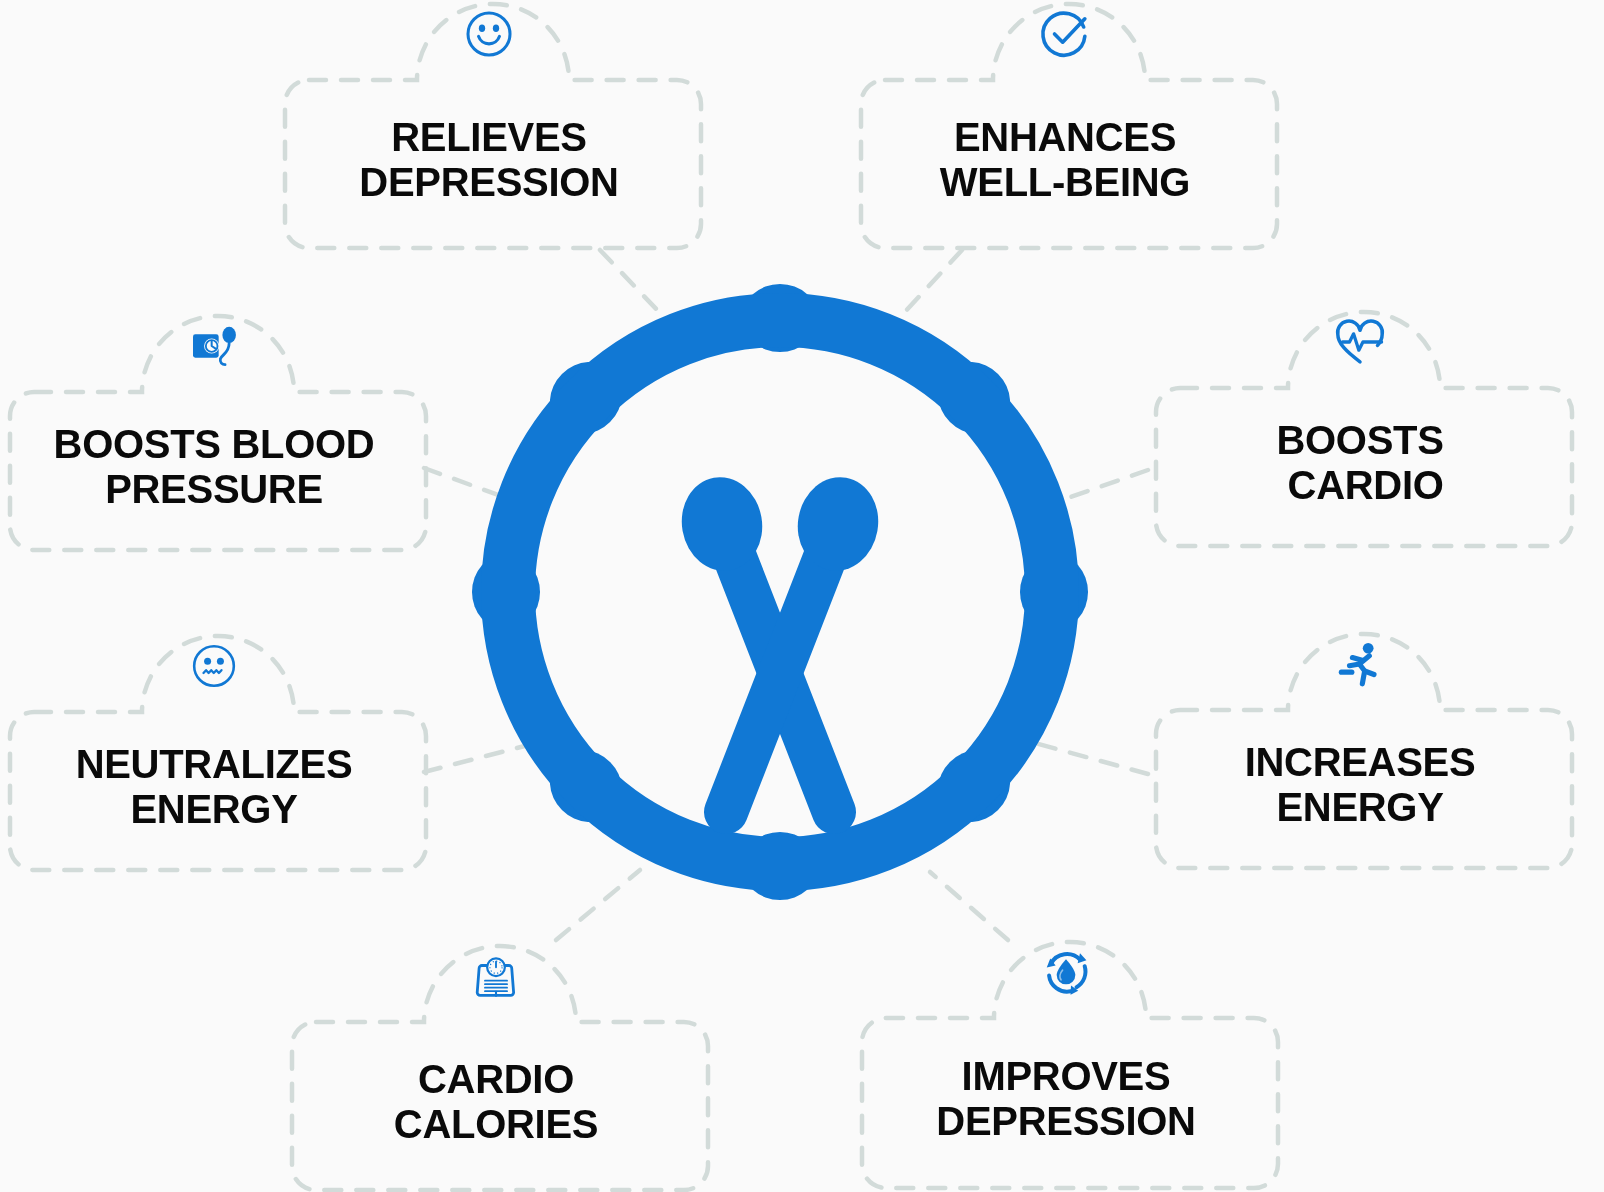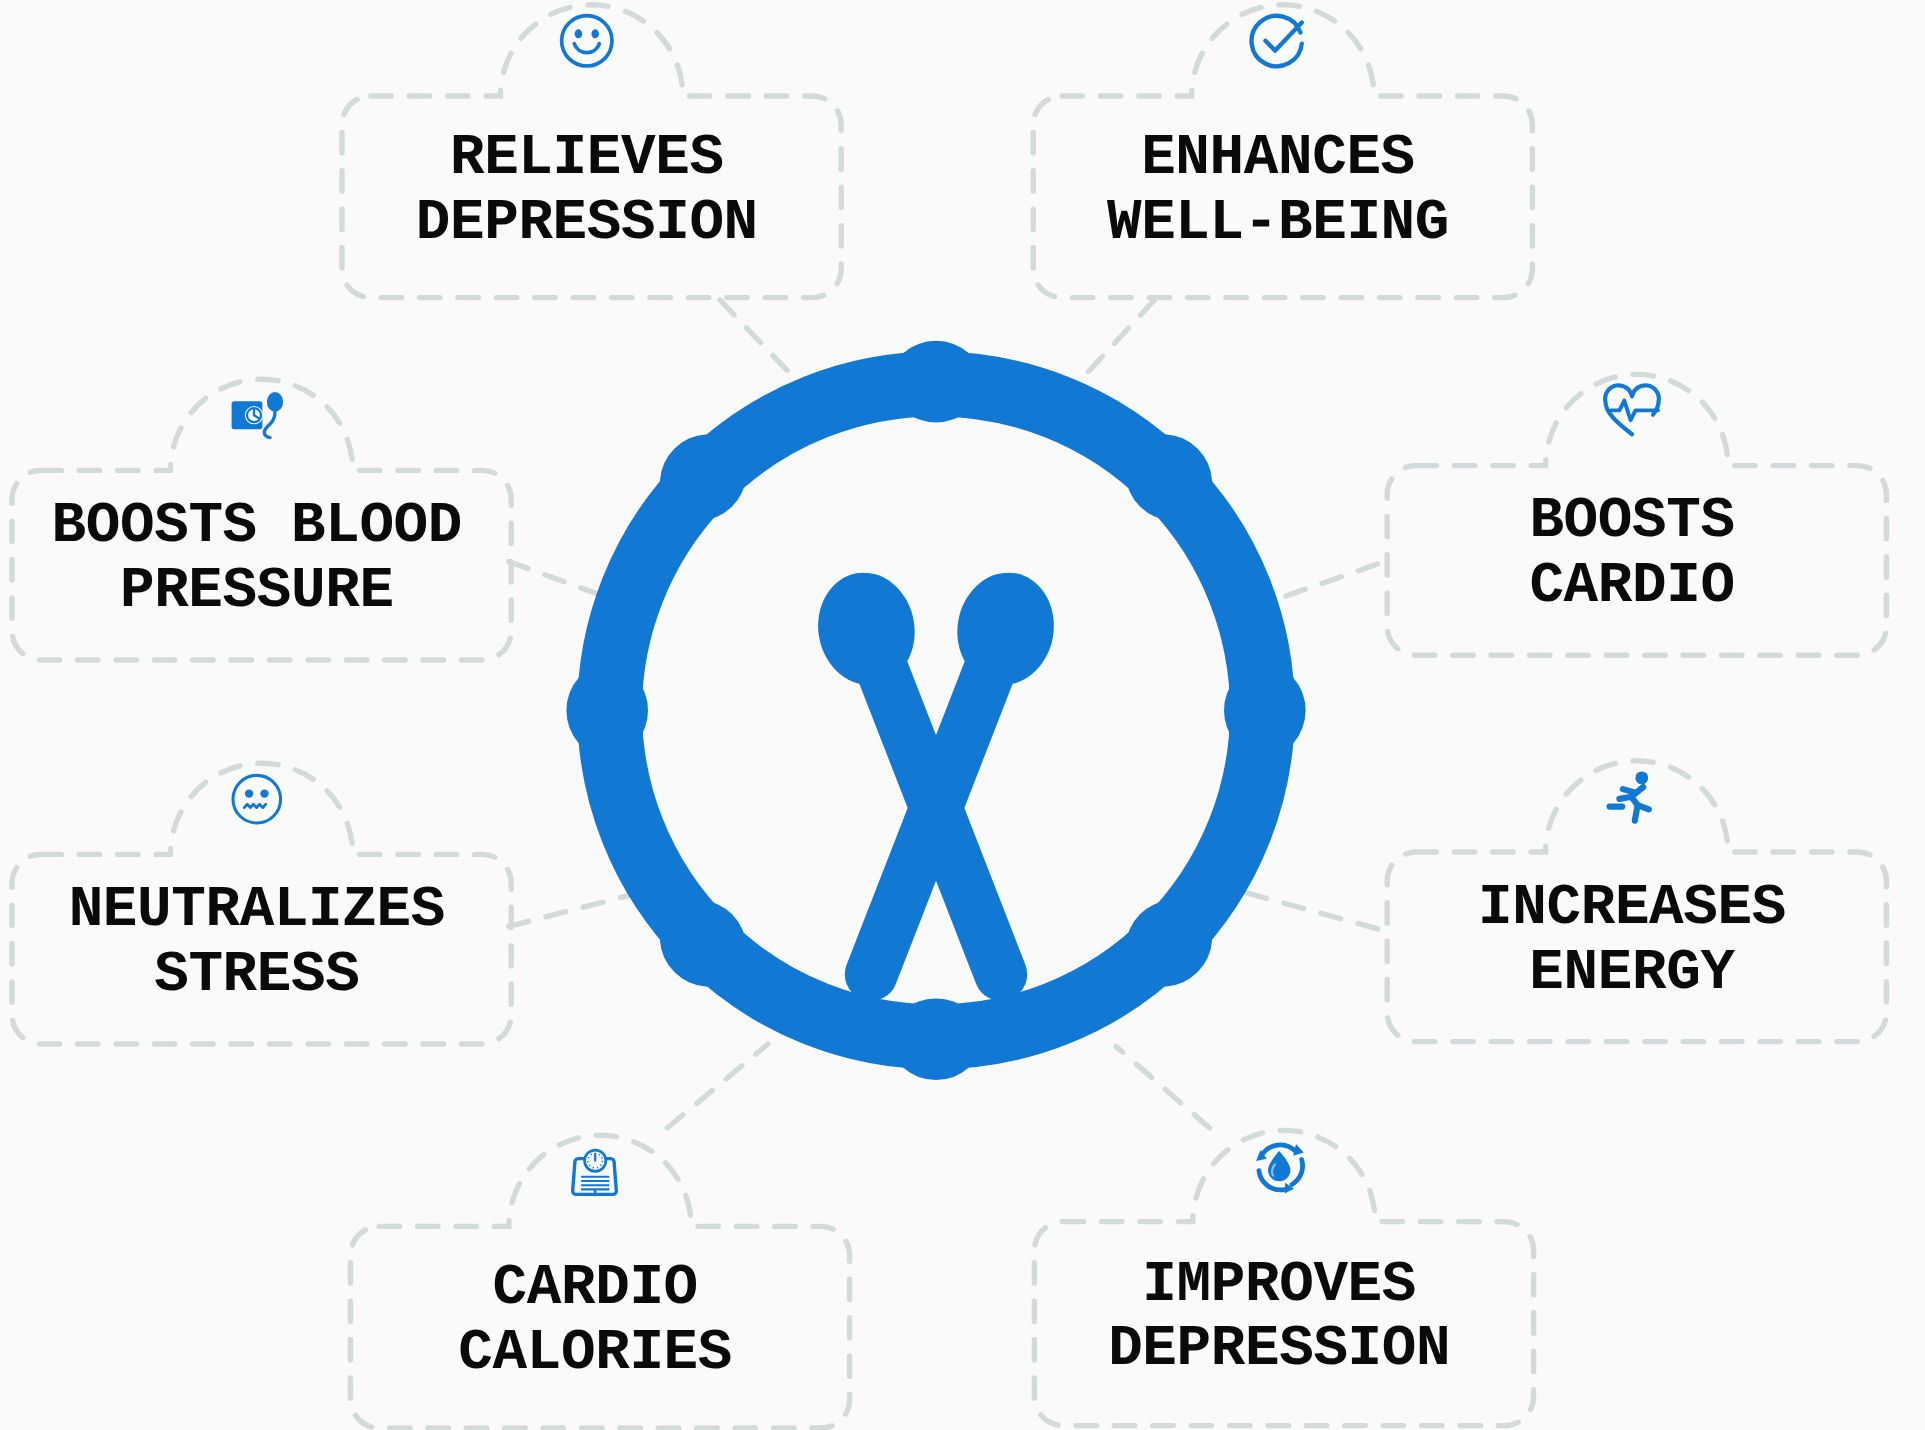--- a/index.html
+++ b/index.html
@@ -68,9 +68,9 @@
     padding: 0 18px;
     box-sizing: border-box;
     color: #0a0a0a;
-    font-family: Liberation Mono, monospace;
+    font-family: Liberation Sans, sans-serif;
     font-weight: bold;
-    font-size: 48px;
+    font-size: 40px;
     line-height: 1.12;
     letter-spacing: -0.3px;
     white-space: pre-line;

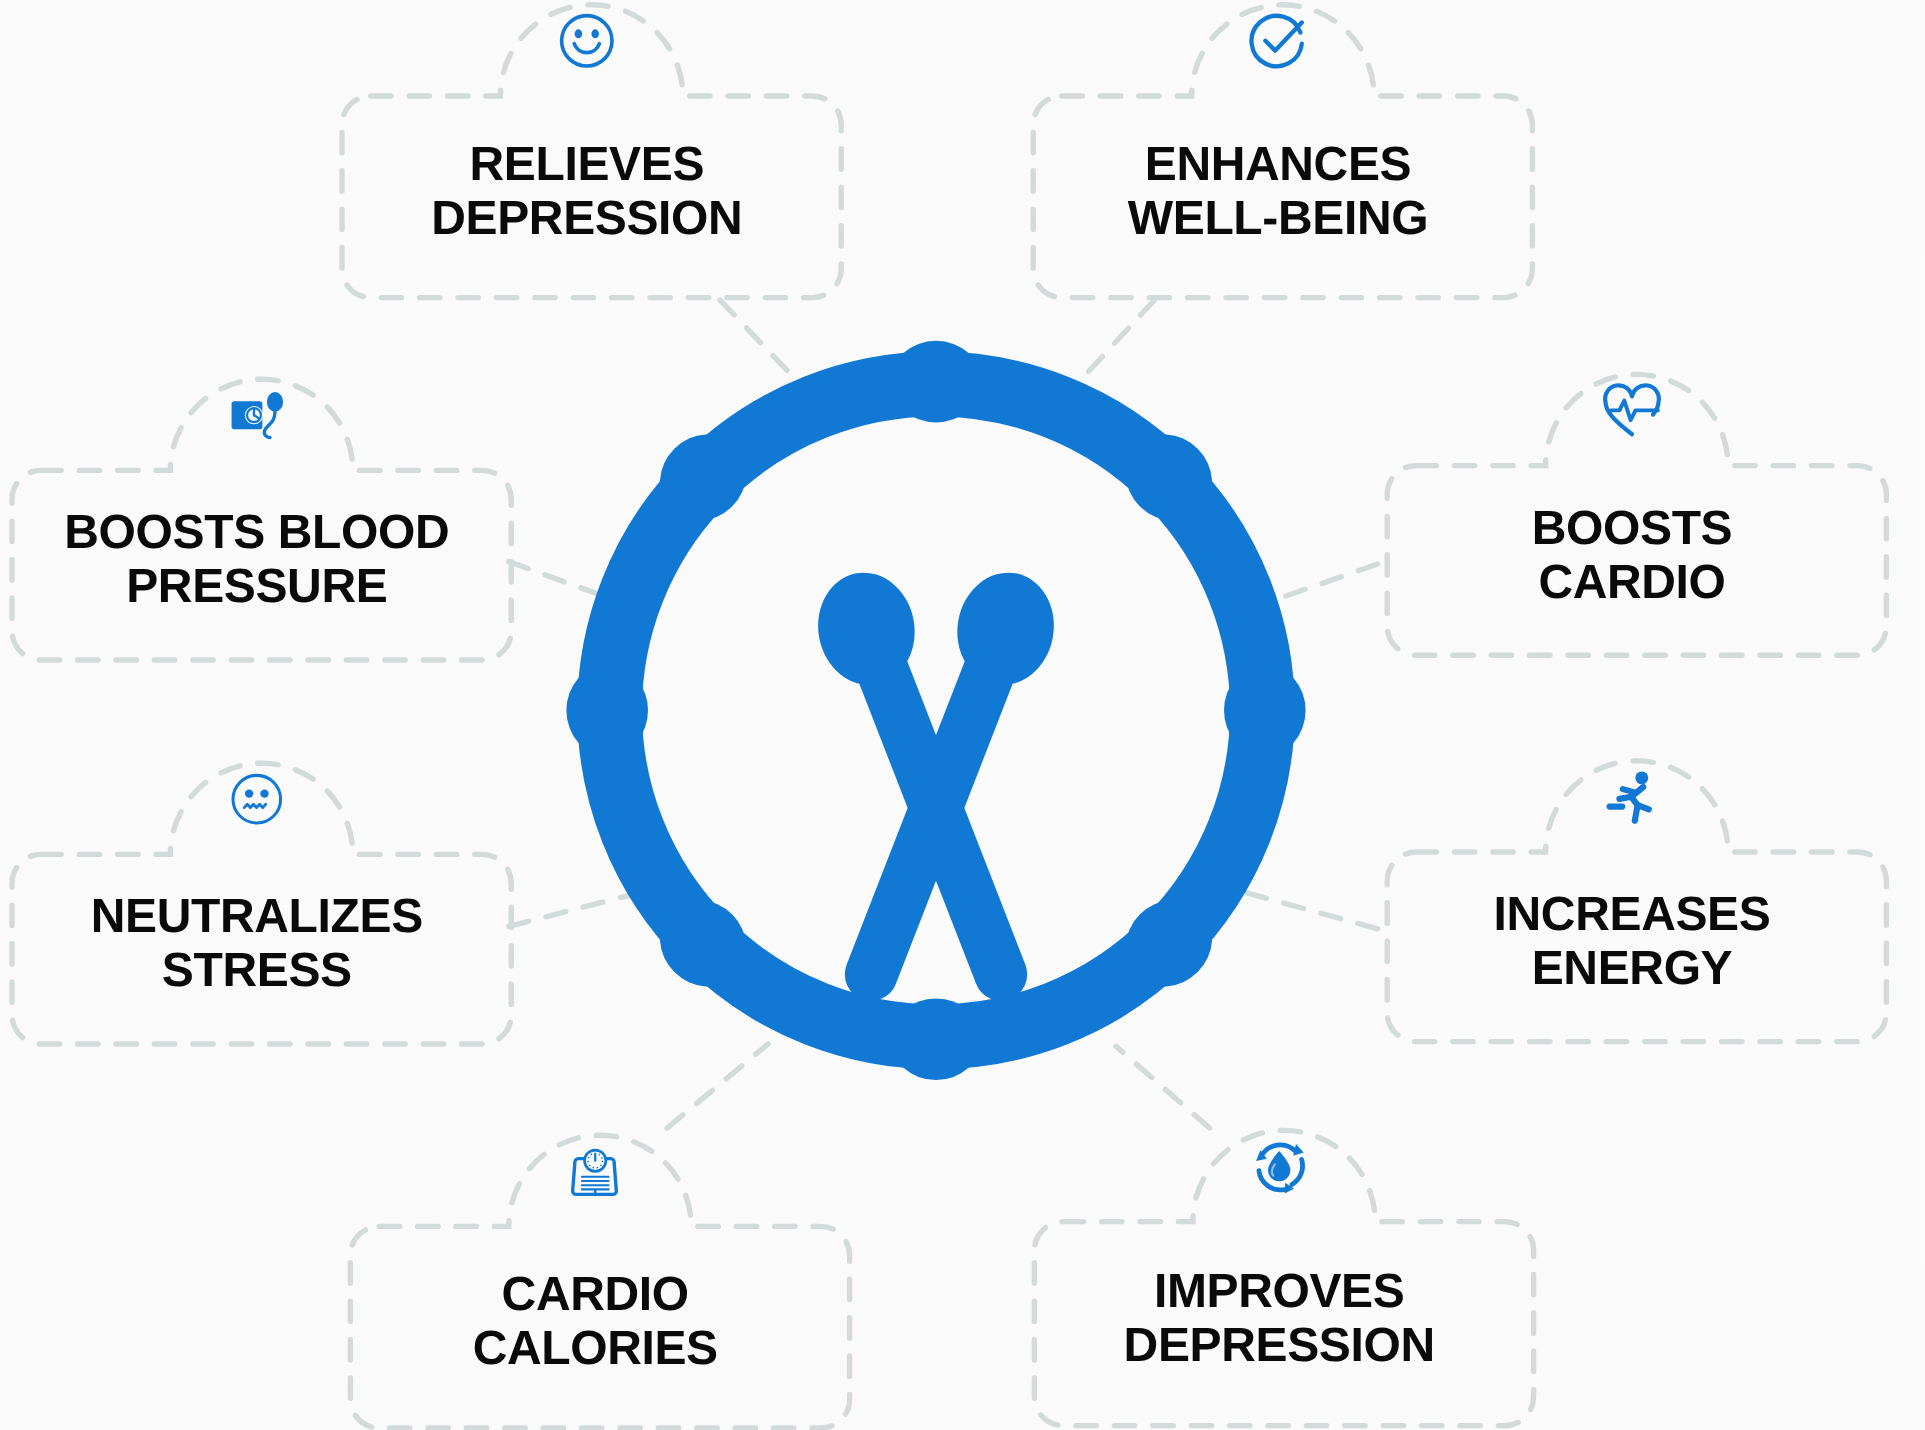--- a/index.html
+++ b/index.html
@@ -174,7 +174,7 @@
          <path d="M9 24 h6 l3.5 -7 l4.5 14 l3.5 -7 h16" stroke-width="2.8"></path>
        </g>
           </svg></div>
-        <div class="card-label" style="top: 86px;">BOOSTS
+        <div class="card-label" style="top: 86px; text-align: right;">BOOSTS
 CARDIO</div>
       </div>
       <div class="card" style="left: 6px; top: 622px; width: 416px; height: 244px;">

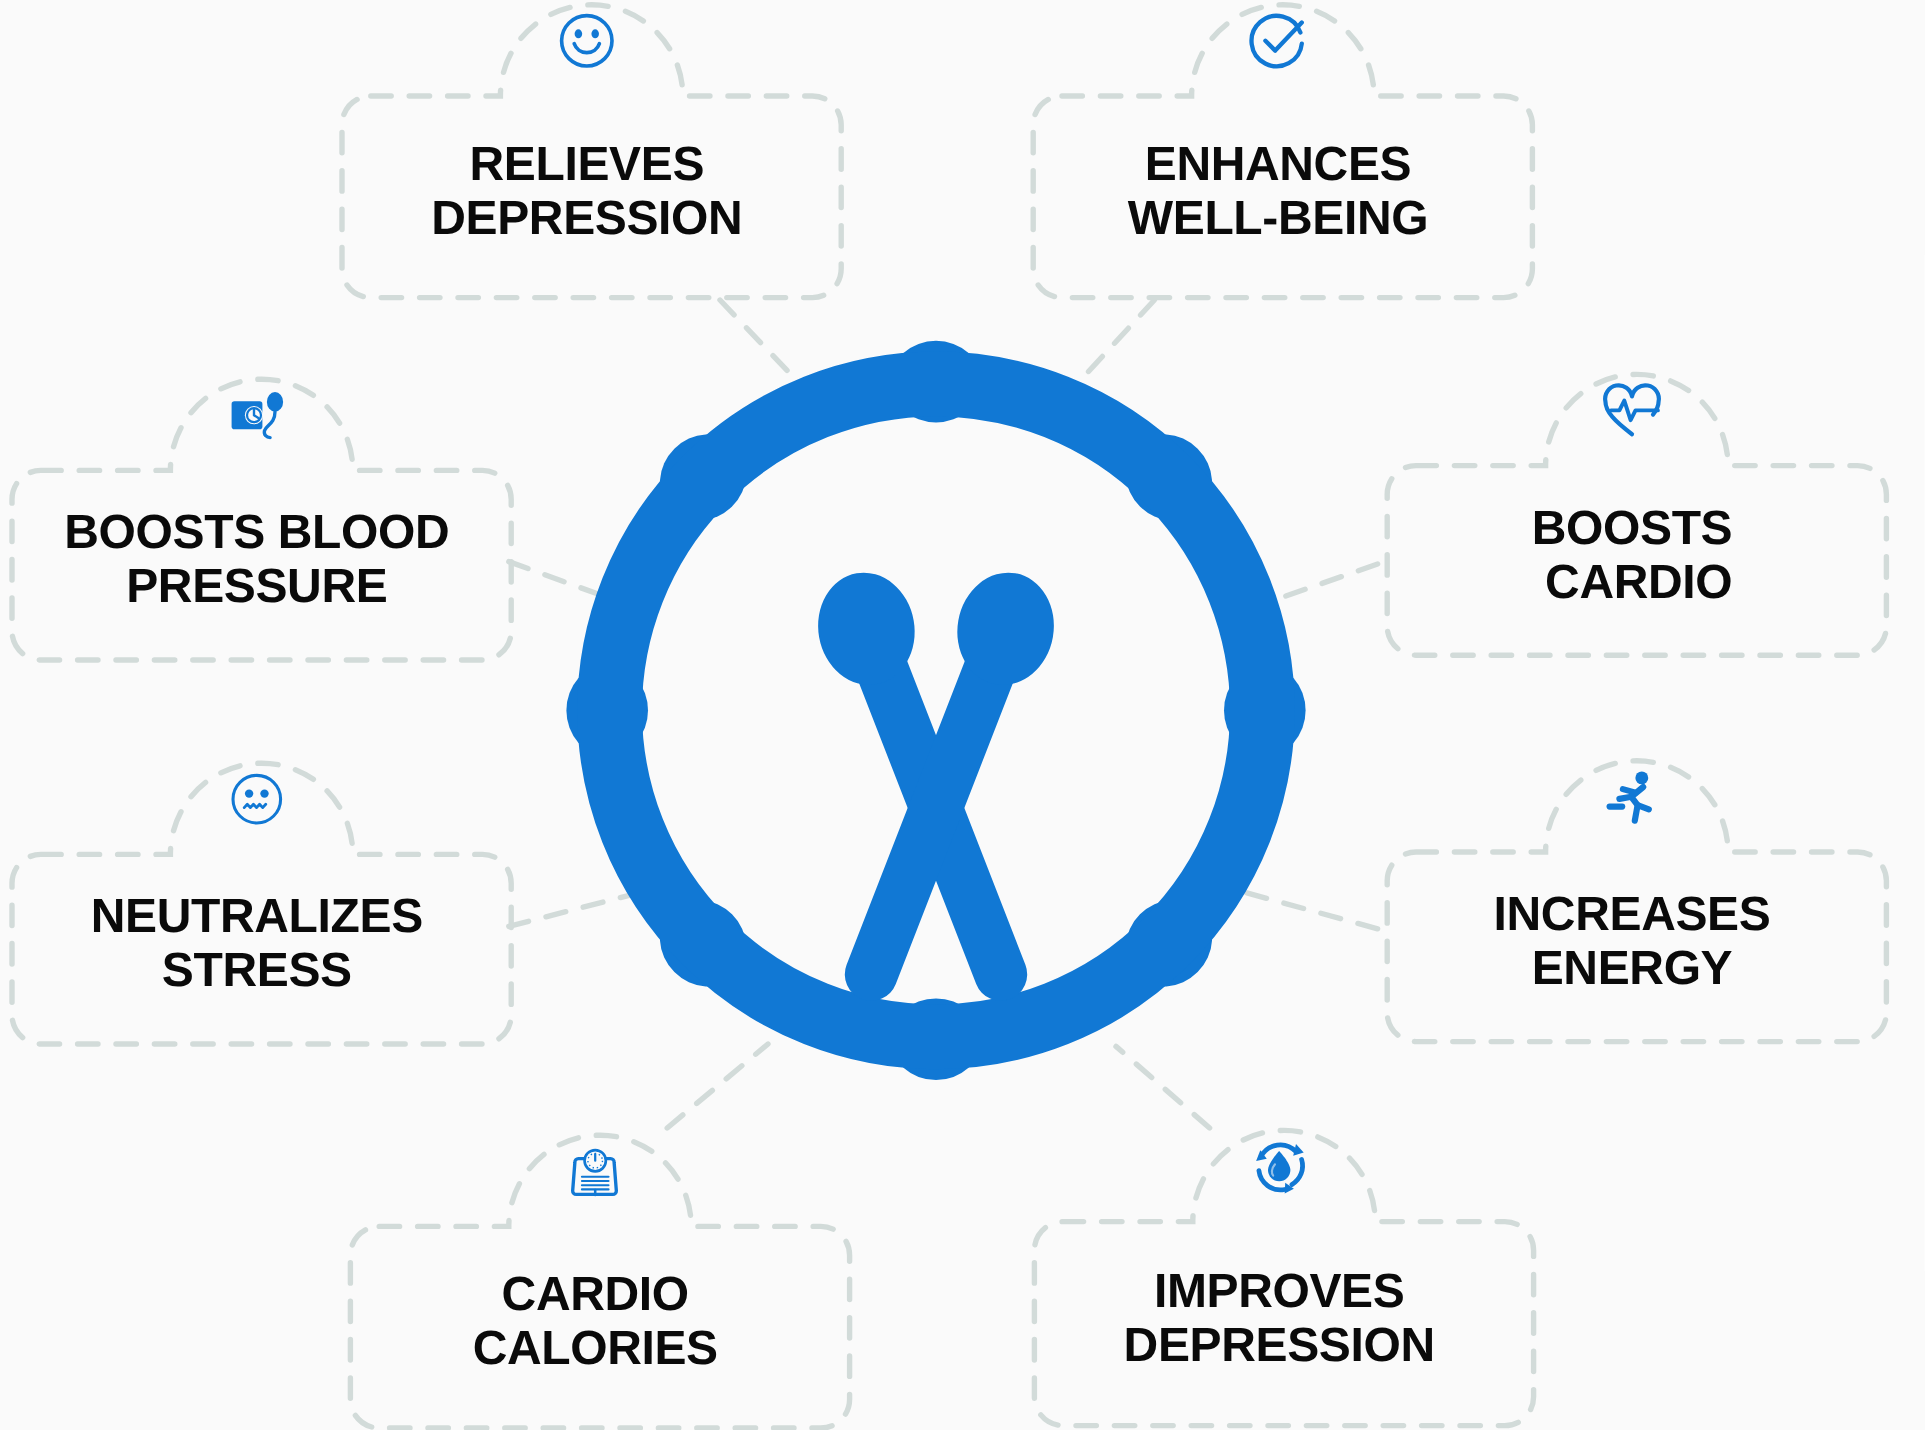--- a/index.html
+++ b/index.html
@@ -190,7 +190,7 @@
        <circle cx="29.5" cy="20" r="3" fill="#1178D4"></circle>
           </svg></div>
         <div class="card-label" style="top: 86px;">NEUTRALIZES
-STRESS</div>
+ENERGY</div>
       </div>
       <div class="card" style="left: 1152px; top: 620px; width: 416px; height: 244px;">
         <svg class="card-svg" width="424" height="252" viewBox="-4 -90 424 252">

